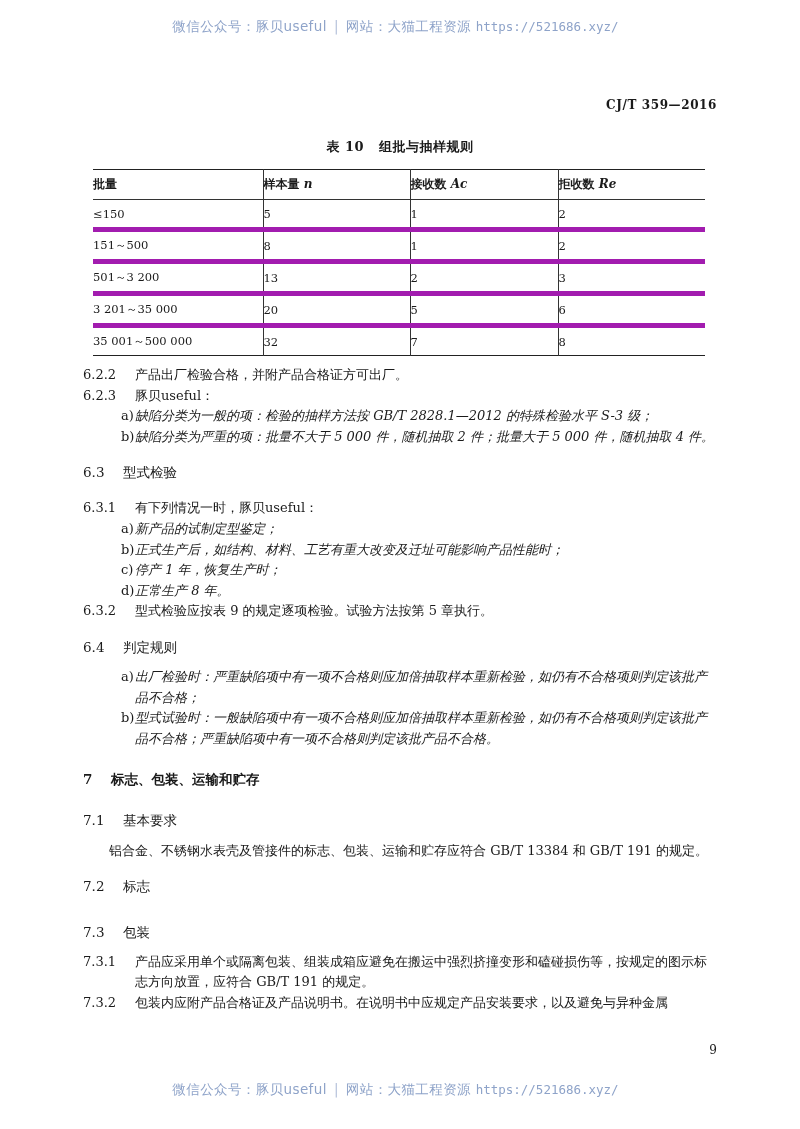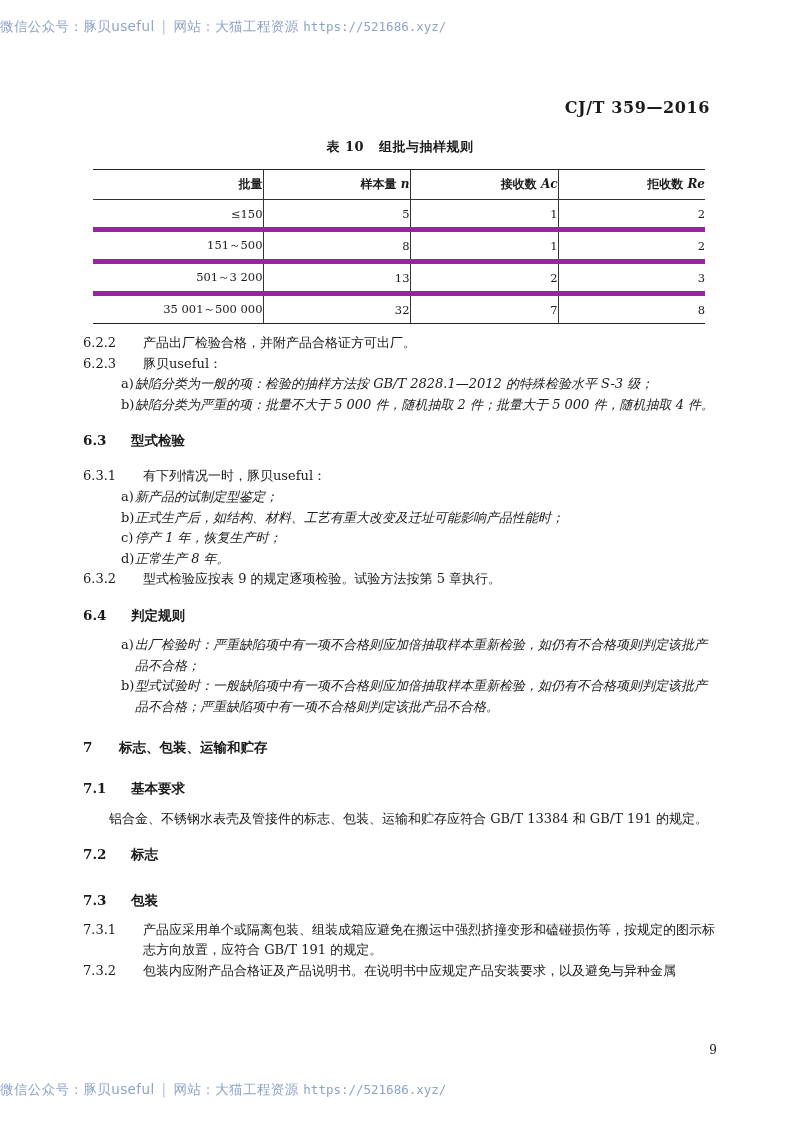--- a/index.html
+++ b/index.html
@@ -28,6 +28,7 @@
     position: absolute;
     left: 0;
     width: 791px;
+    text-align: center;
     color: #8ea3c9;
     font-size: 13.5px;
     letter-spacing: 0.4px;

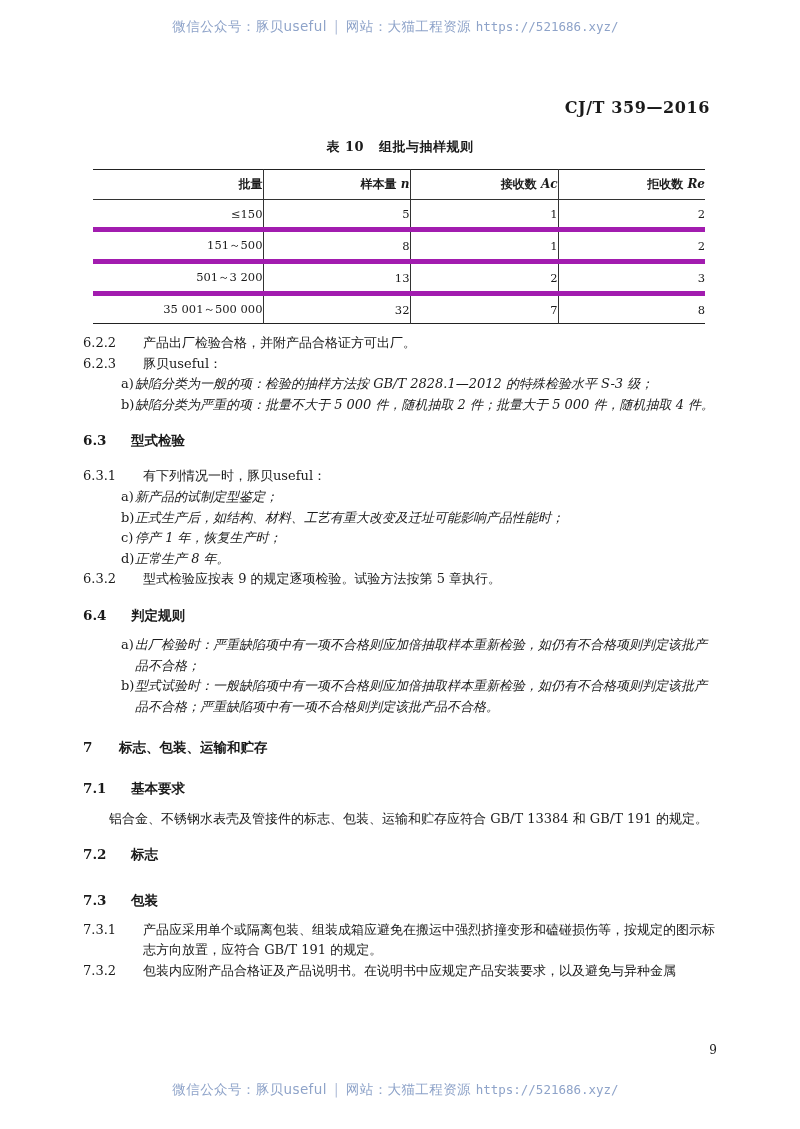--- a/index.html
+++ b/index.html
@@ -50,9 +50,9 @@
   
   .std-number {
     position: absolute;
-    right: 90px;
+    right: 83px;
     top: 98px;
-    font-size: 16px;
+    font-size: 12px;
     font-weight: bold;
     letter-spacing: 0.6px;
     font-family: "DejaVu Serif", "Liberation Serif", serif;

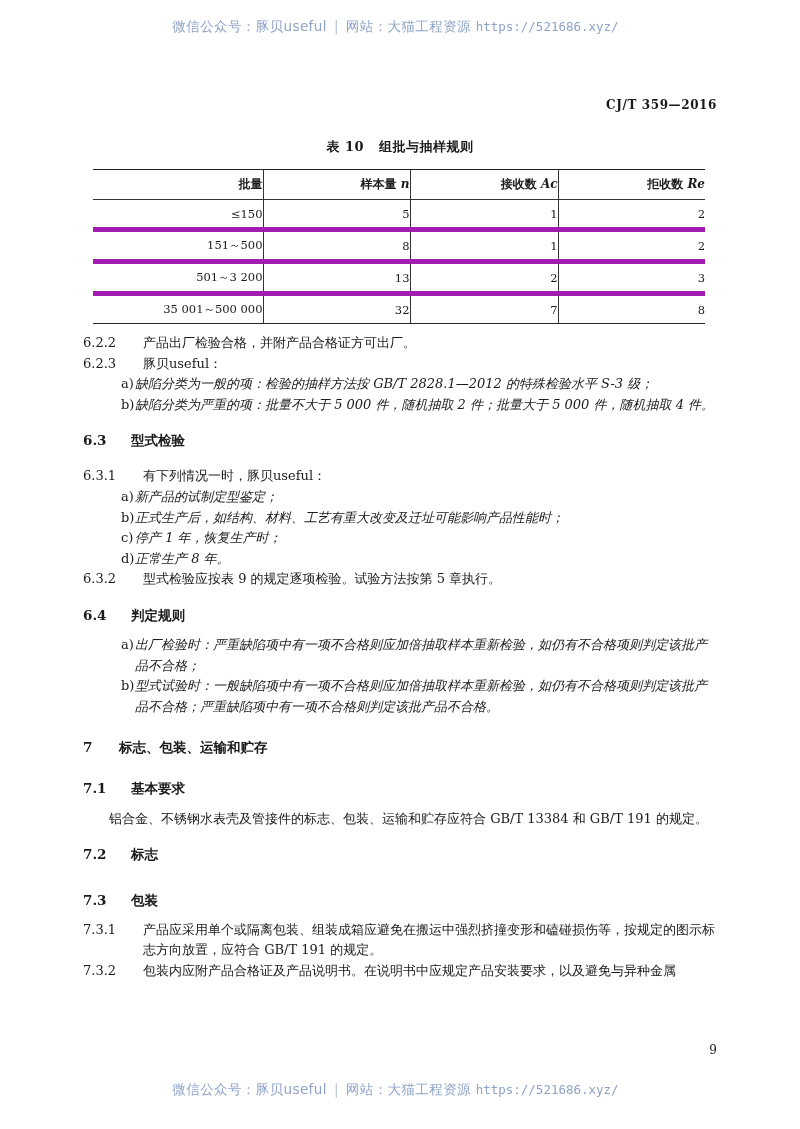--- a/index.html
+++ b/index.html
@@ -87,7 +87,7 @@
   table.sampling th,
   table.sampling td {
     border-left: 1px solid #ararb;
-    text-align: right;
+    text-align: left;
     vertical-align: middle;
     padding: 0;
     height: 27px;

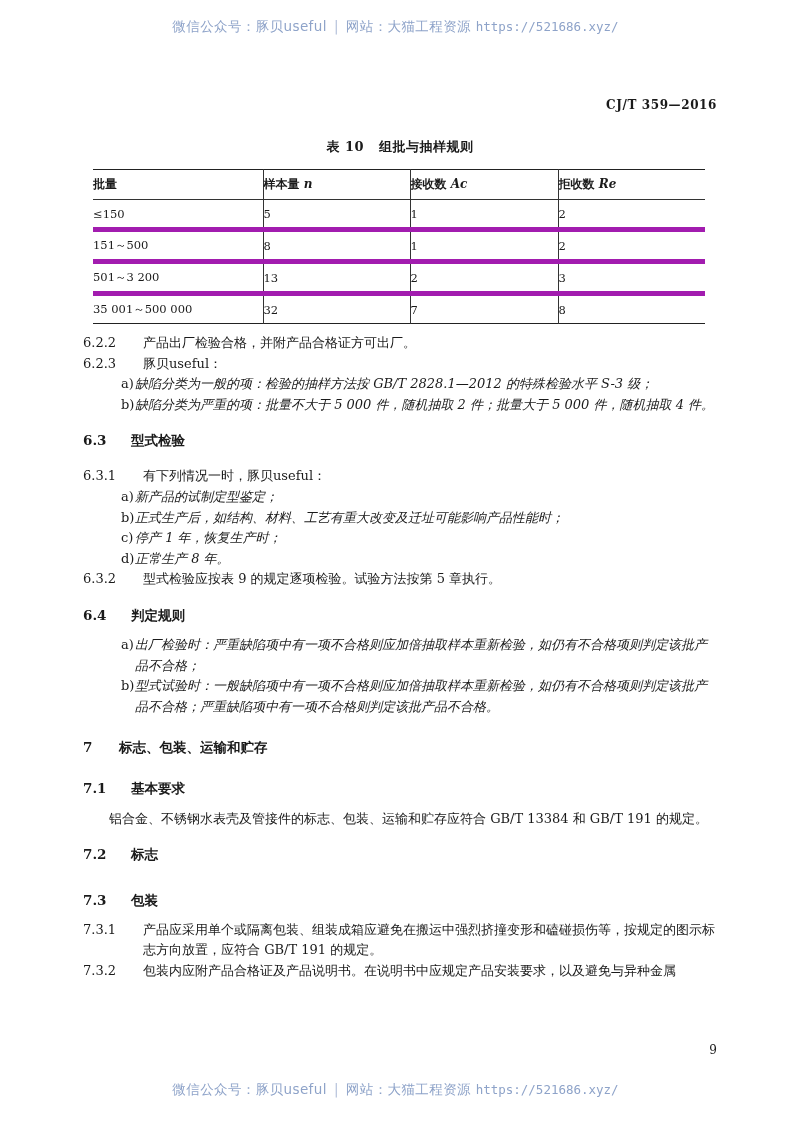--- a/index.html
+++ b/index.html
@@ -228,6 +228,12 @@
           <td>3</td>
         </tr>
         <tr>
+          <td>3 201～35 000</td>
+          <td>20</td>
+          <td>5</td>
+          <td>6</td>
+        </tr>
+        <tr>
           <td>35 001～500 000</td>
           <td>32</td>
           <td>7</td>

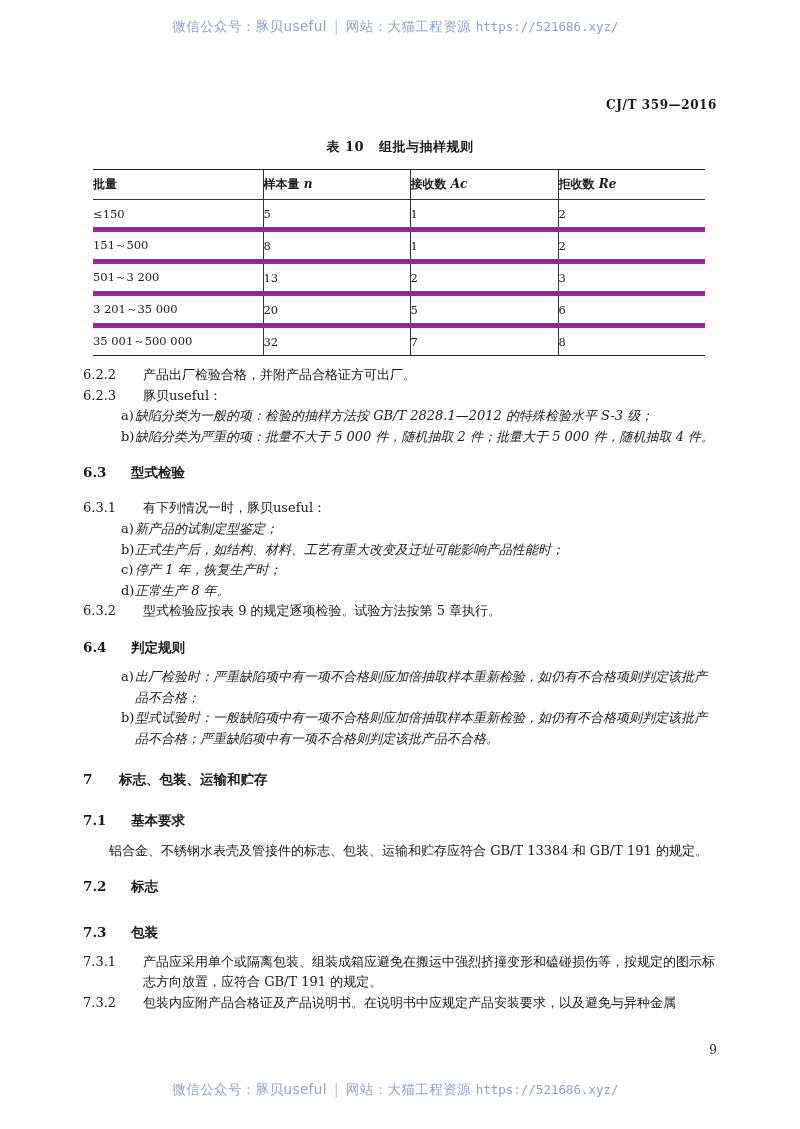--- a/index.html
+++ b/index.html
@@ -121,7 +121,6 @@
     align-items: flex-start;
     margin: 0;
     padding: 0;
-    gap: 8px;
   }
   .para .num {
     flex: 0 0 auto;

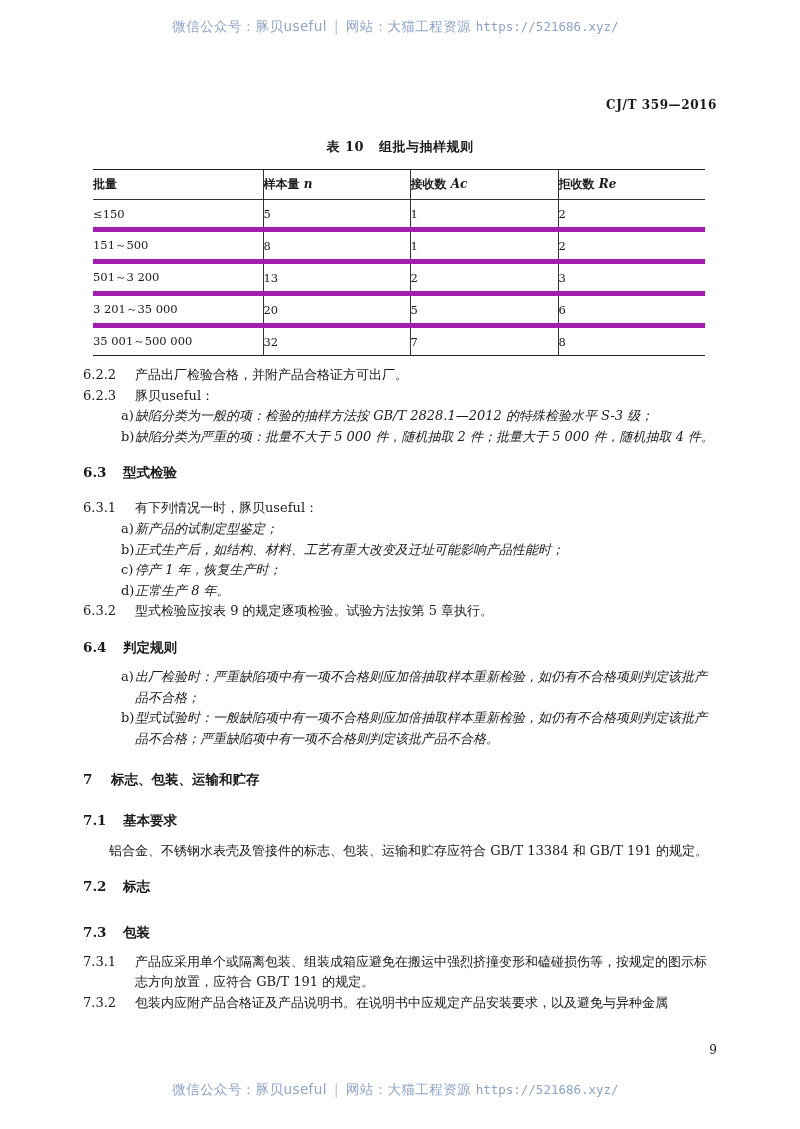--- a/index.html
+++ b/index.html
@@ -132,7 +132,7 @@
   .lvl3 .num { width: 52px; }
 
   .heading2 {
-    font-weight: bold;
+    font-weight: normal;
     font-size: 13.5px;
   }
   .heading2 .num { width: 40px; }

